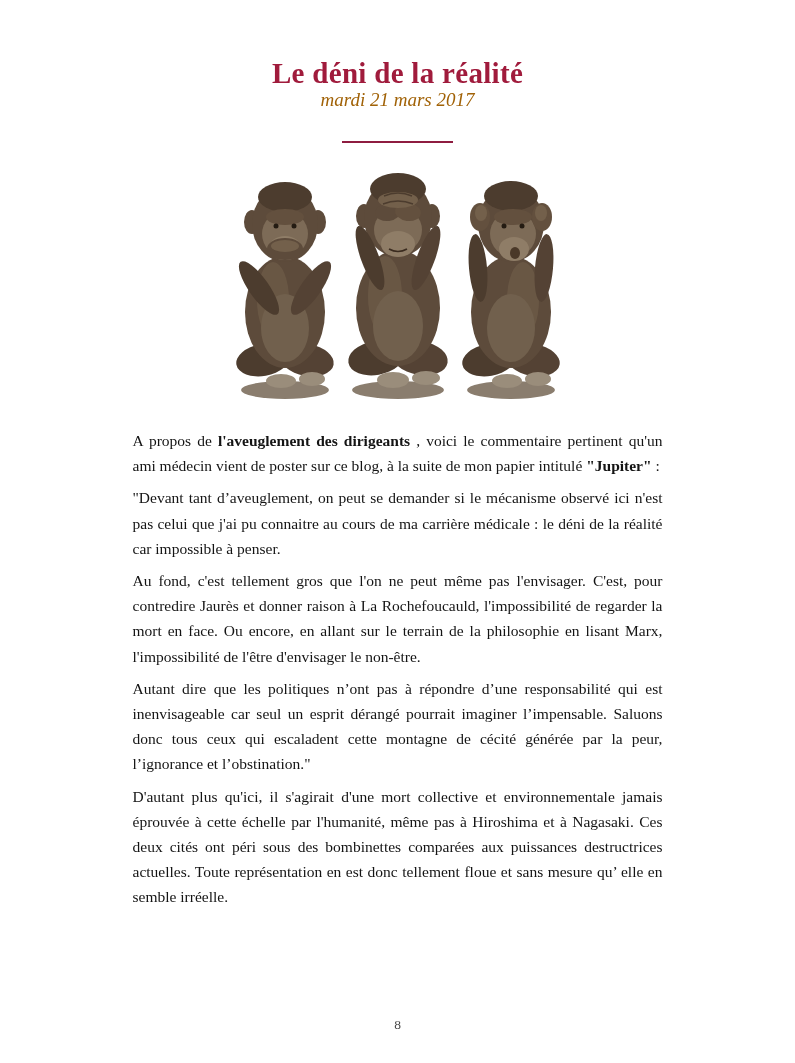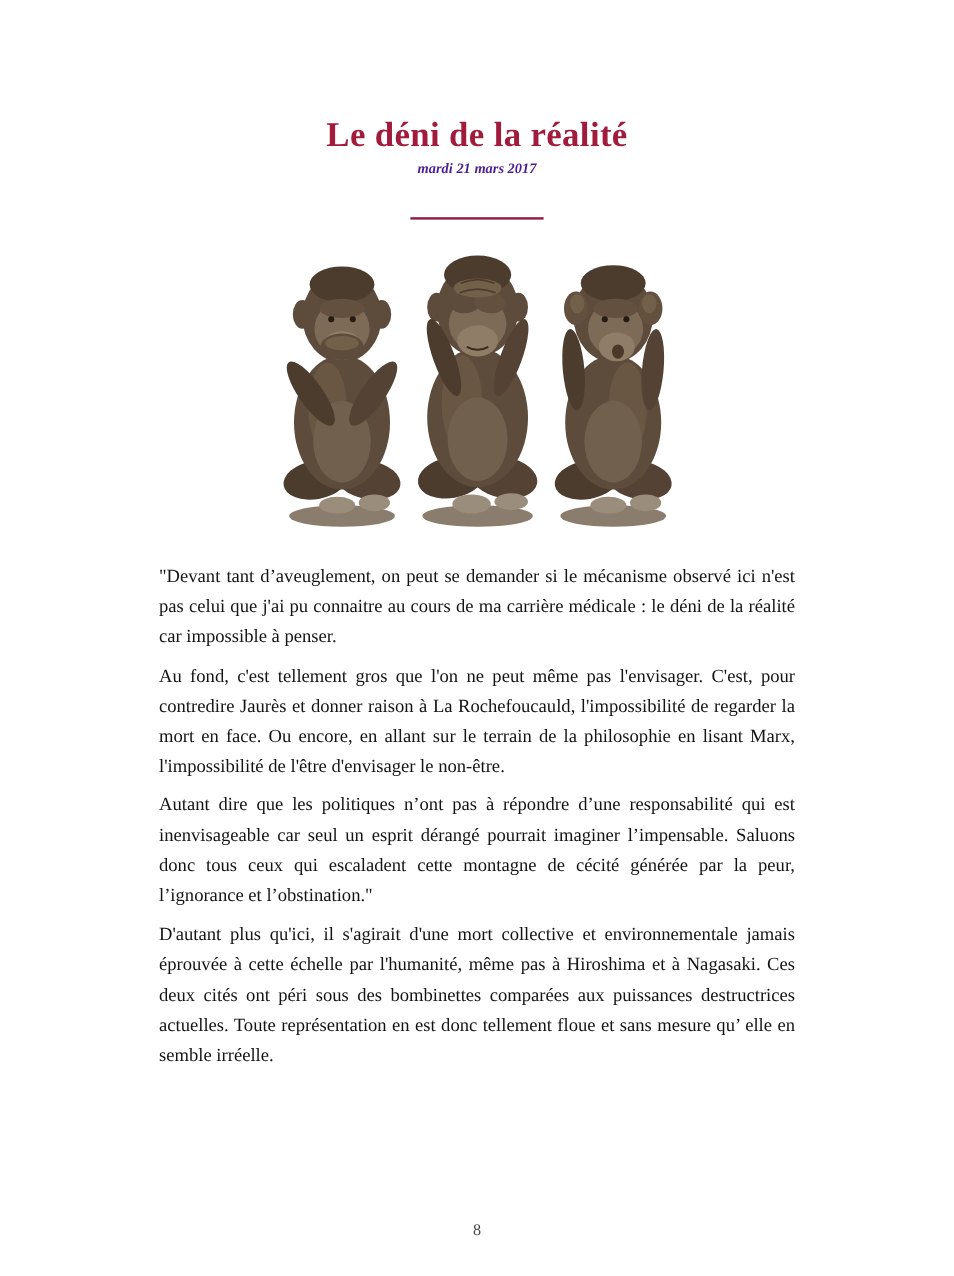--- a/index.html
+++ b/index.html
@@ -17,7 +17,7 @@
   }
   .post-title {
     margin: 0;
-    padding-top: 96px;
+    padding-top: 56px;
     text-align: center;
     font-family: "Liberation Serif", serif;
     font-weight: bold;

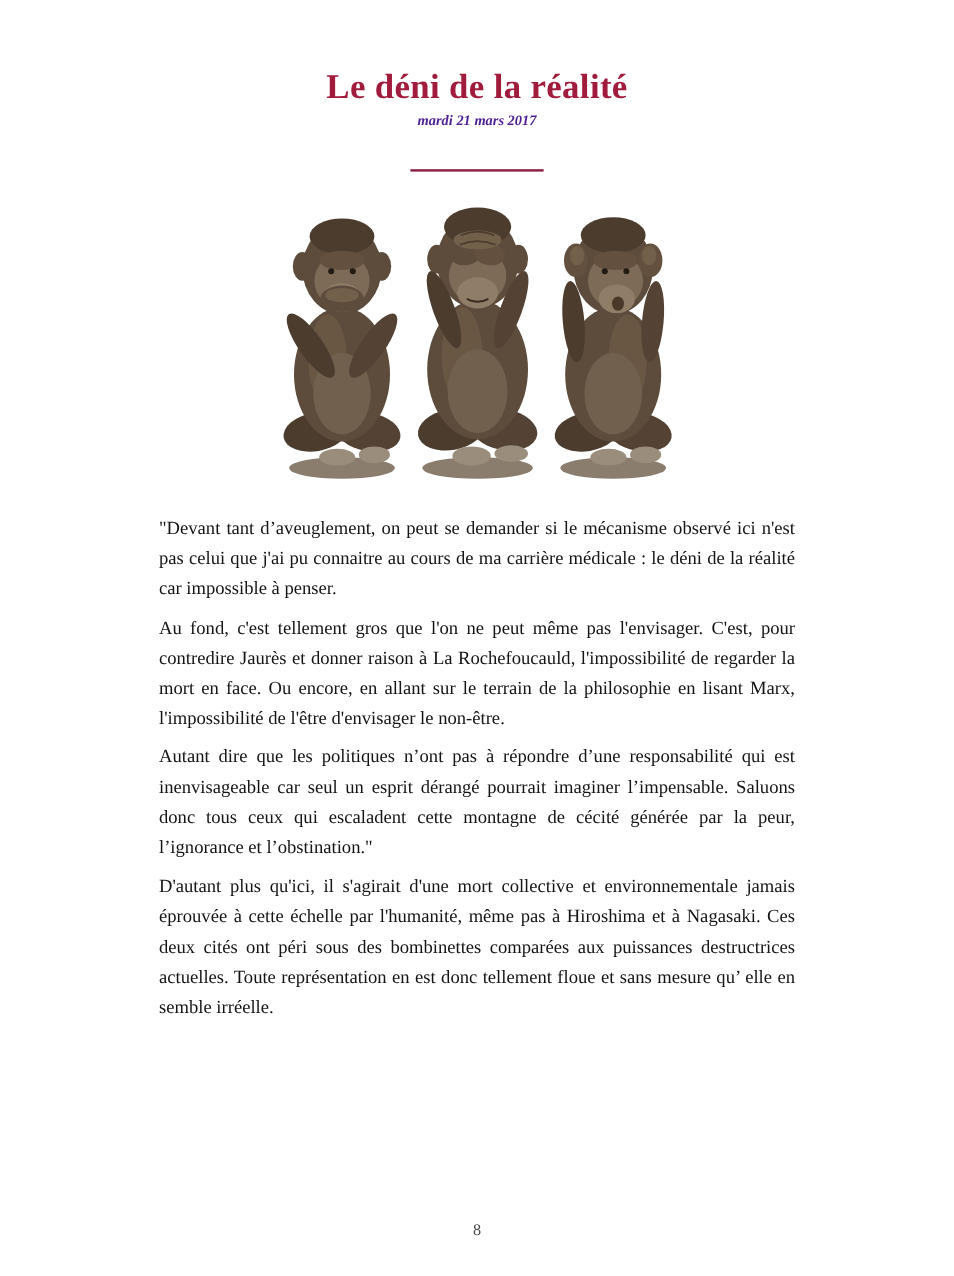--- a/index.html
+++ b/index.html
@@ -30,10 +30,9 @@
     margin-top: 2px;
     text-align: center;
     font-style: italic;
-    font-size: 12px;
+    font-size: 19px;
     line-height: 16px;
-    color: #4c1d95;
-    font-weight: bold;
+    color: #a16207;
   }
   .divider {
     width: 111px;

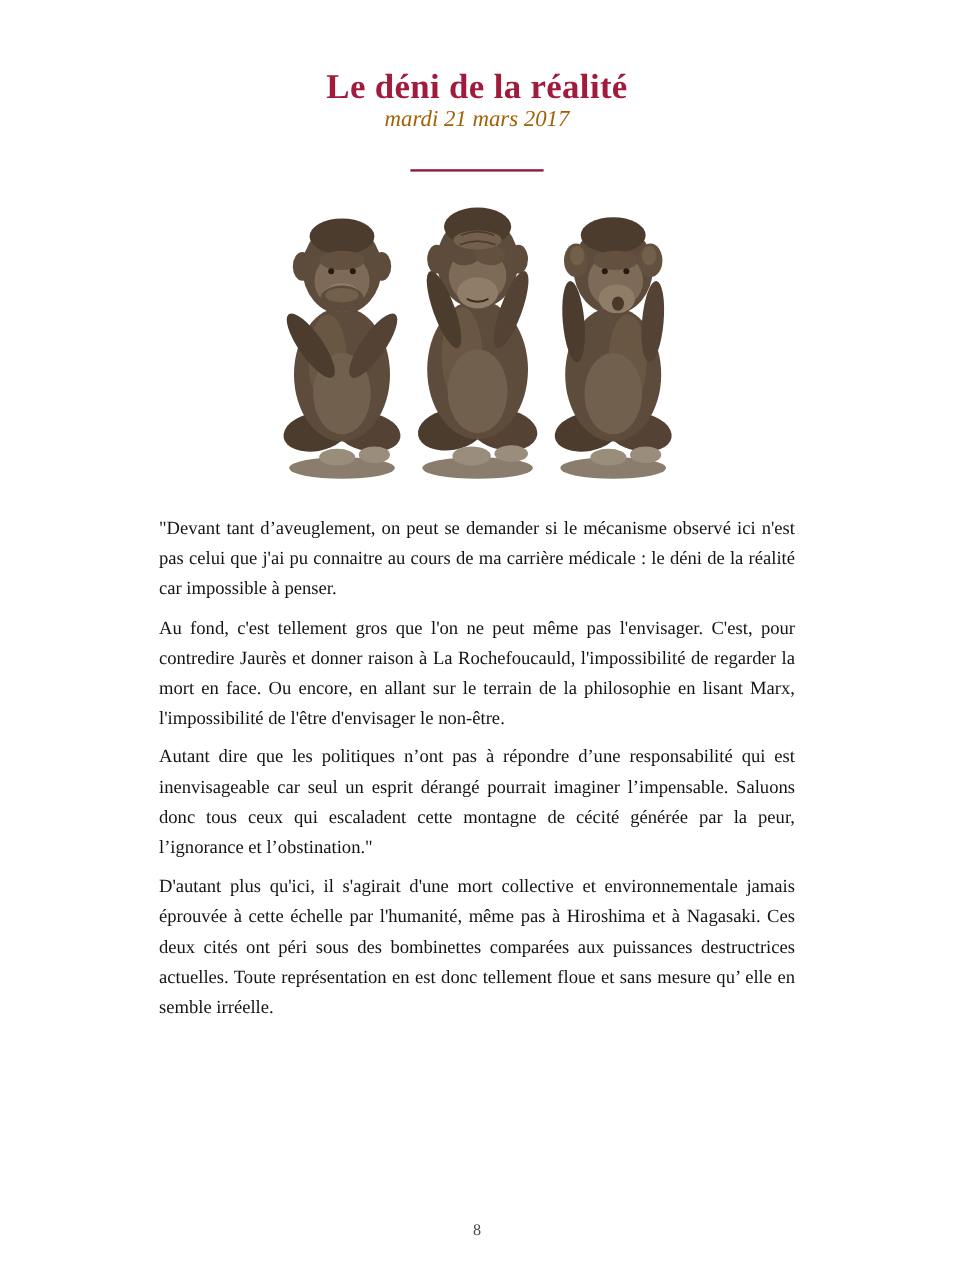--- a/index.html
+++ b/index.html
@@ -158,6 +158,7 @@
   </div>
 
   <div class="content">
+    <p><span>A propos de </span><span class="b">l'aveuglement des dirigeants</span><span> , voici le commentaire pertinent qu'un ami médecin vient de poster sur ce blog, à la suite de mon papier intitulé </span><span class="b">"Jupiter"</span><span> :</span></p>
     <p>"Devant tant d’aveuglement, on peut se demander si le mécanisme observé ici n'est pas celui que j'ai pu connaitre au cours de ma carrière médicale : le déni de la réalité car impossible à penser.</p>
     <p>Au fond, c'est tellement gros que l'on ne peut même pas l'envisager. C'est, pour contredire Jaurès et donner raison à La Rochefoucauld, l'impossibilité de regarder la mort en face. Ou encore, en allant sur le terrain de la philosophie en lisant Marx, l'impossibilité de l'être d'envisager le non-être.</p>
     <p>Autant dire que les politiques n’ont pas à répondre d’une responsabilité qui est inenvisageable car seul un esprit dérangé pourrait imaginer l’impensable. Saluons donc tous ceux qui escaladent cette montagne de cécité générée par la peur, l’ignorance et l’obstination."</p>

